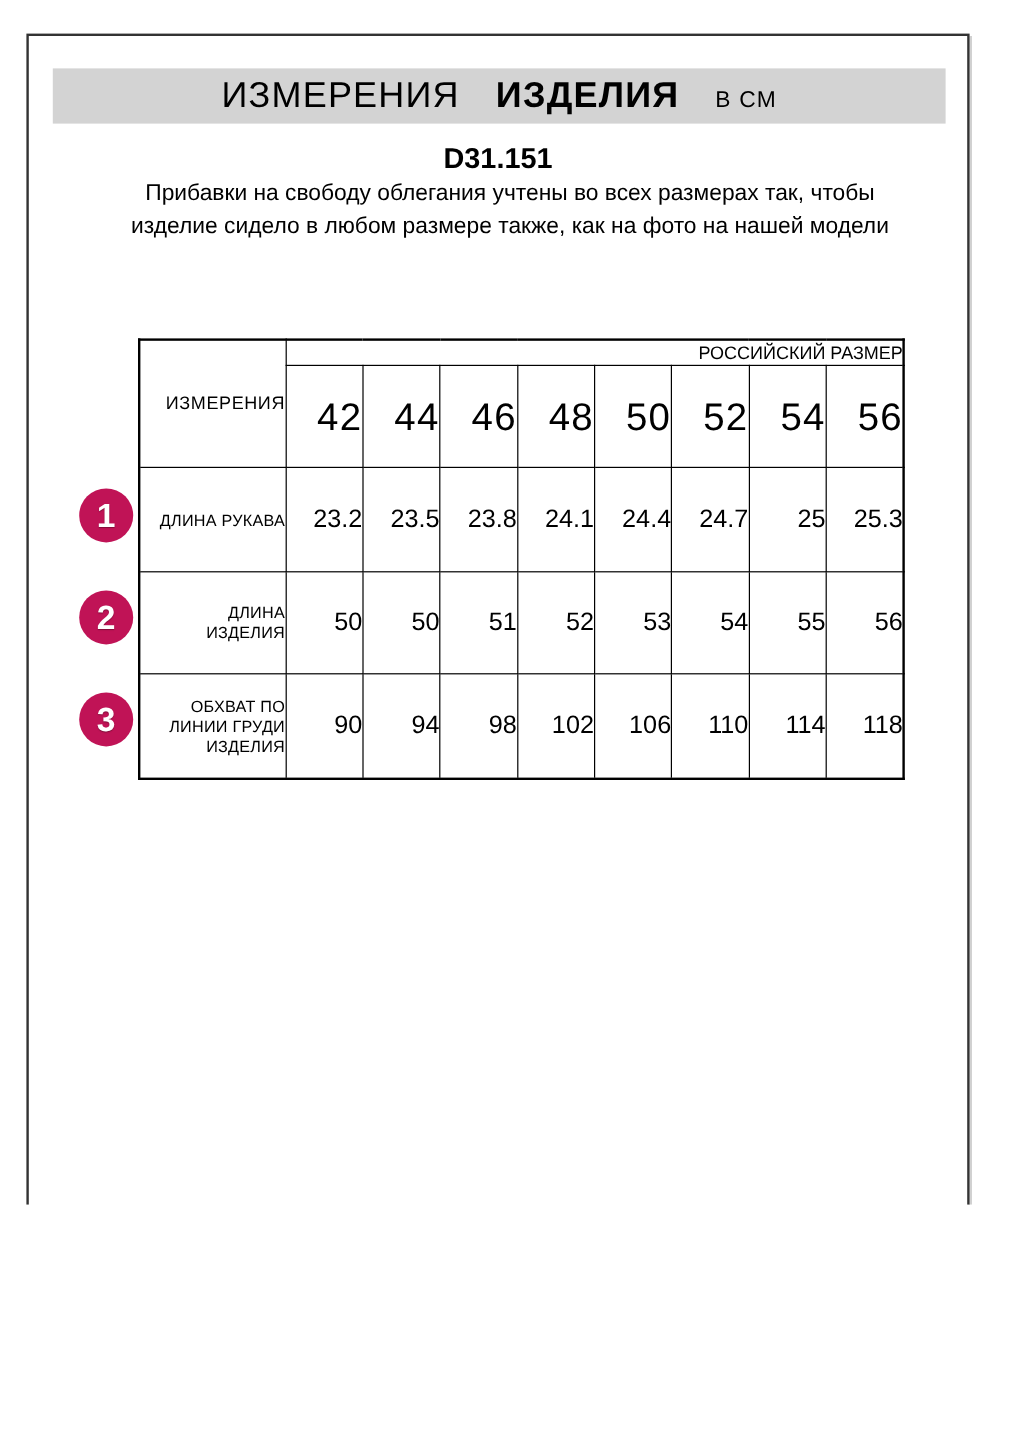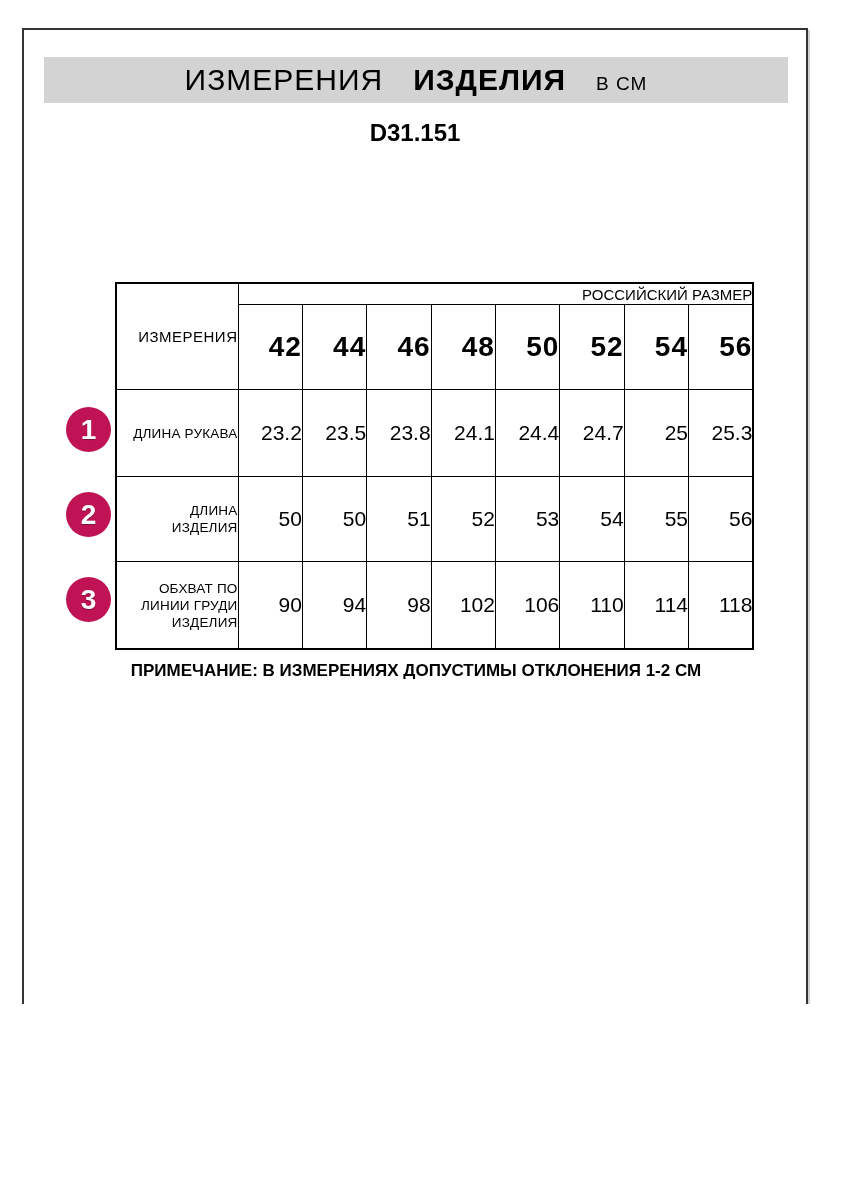--- a/index.html
+++ b/index.html
@@ -143,6 +143,7 @@
 
   <div class="product-code">D31.151</div>
 
+  <div class="description">Прибавки на свободу облегания учтены во всех размерах так, чтобы изделие сидело в любом размере также, как на фото на нашей модели</div>
 
   <table class="size-table">
     <colgroup>

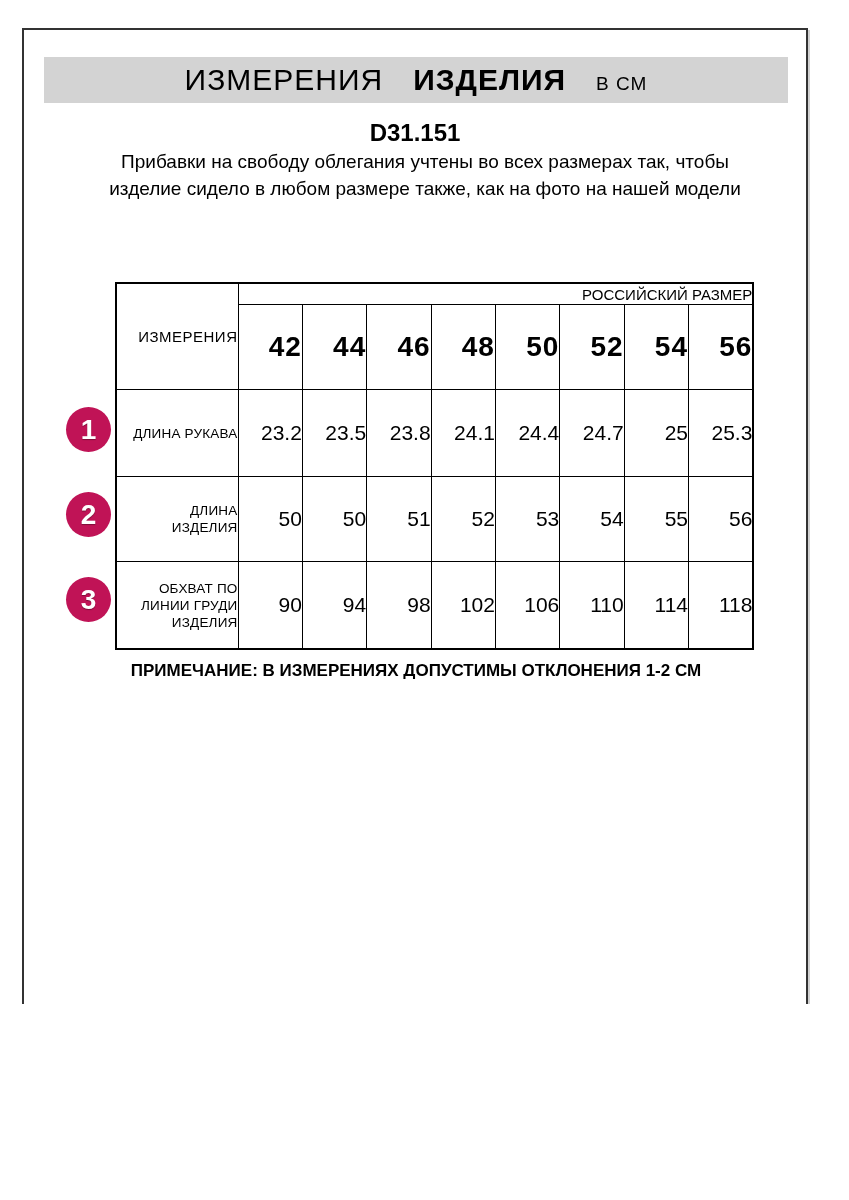--- a/index.html
+++ b/index.html
@@ -93,7 +93,7 @@
   tr.r-group td { height: 20px; font-size: 15px; }
   tr.r-sizes td { height: 84px; }
   td.corner { font-size: 15px; letter-spacing: 0.5px; }
-  td.size-cell { font-weight: bold; font-size: 28px; letter-spacing: 1px; }
+  td.size-cell { font-weight: normal; font-size: 32px; letter-spacing: 1px; }
   tr.r-data-1 td { height: 86px; }
   tr.r-data-2 td { height: 84px; padding-left: 40px; }
   tr.r-data-3 td { height: 86px; }

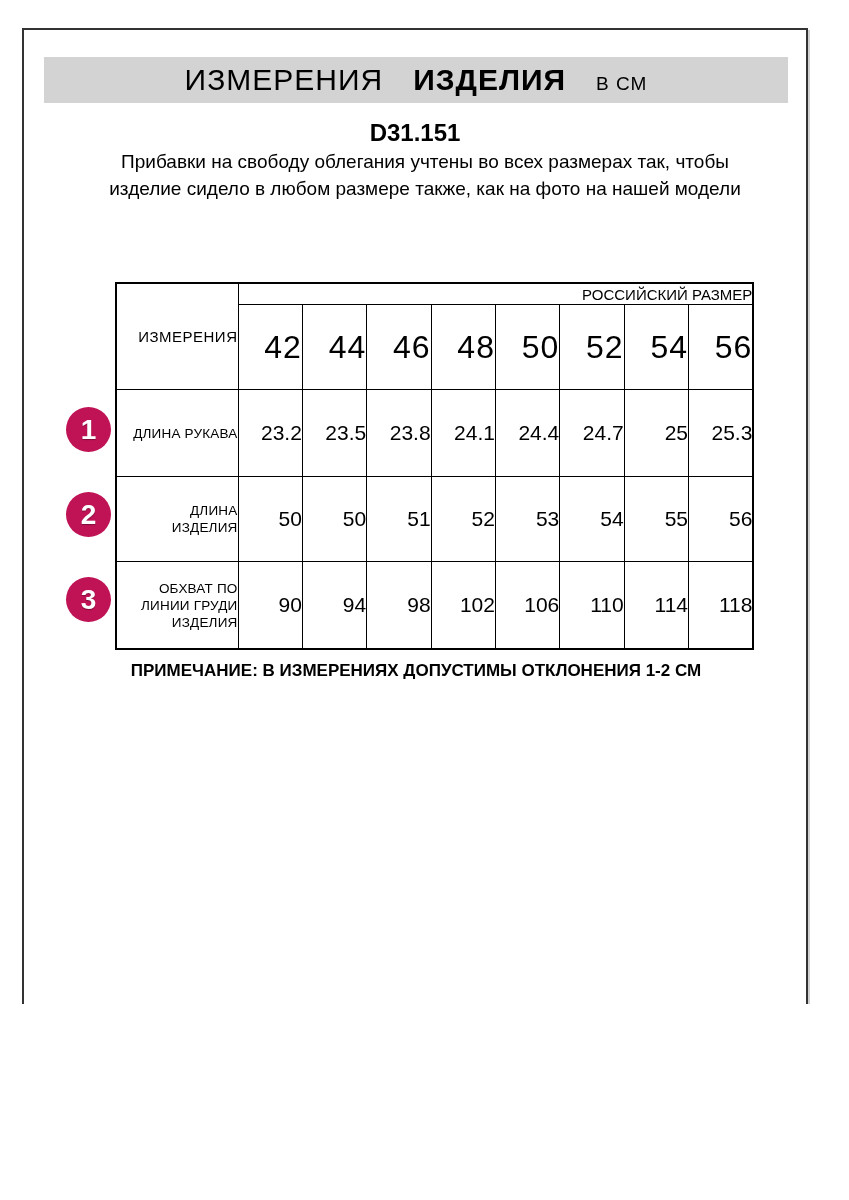--- a/index.html
+++ b/index.html
@@ -221,7 +221,6 @@
   <div class="marker marker-2">2</div>
   <div class="marker marker-3">3</div>
 
-  <div class="note">ПРИМЕЧАНИЕ: В ИЗМЕРЕНИЯХ ДОПУСТИМЫ ОТКЛОНЕНИЯ 1-2 СМ</div>
 
 </div>
 

